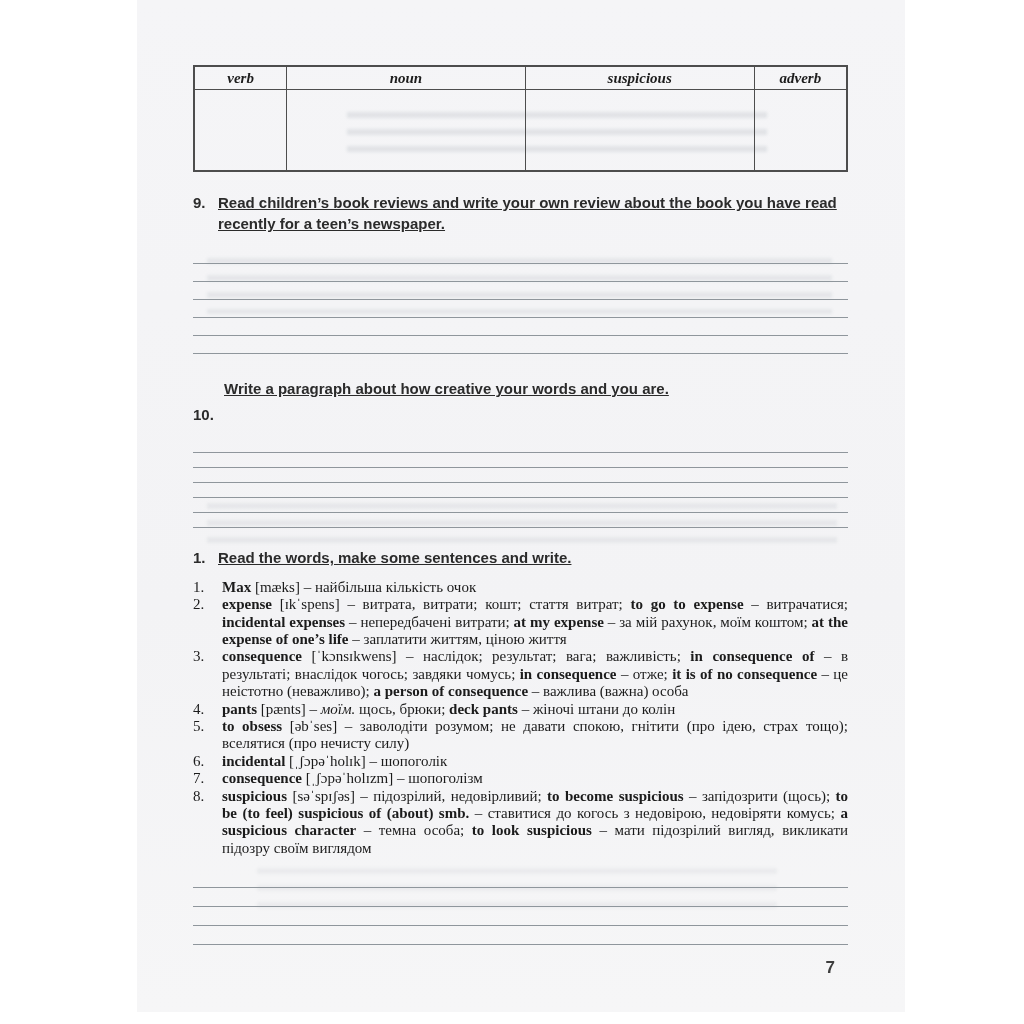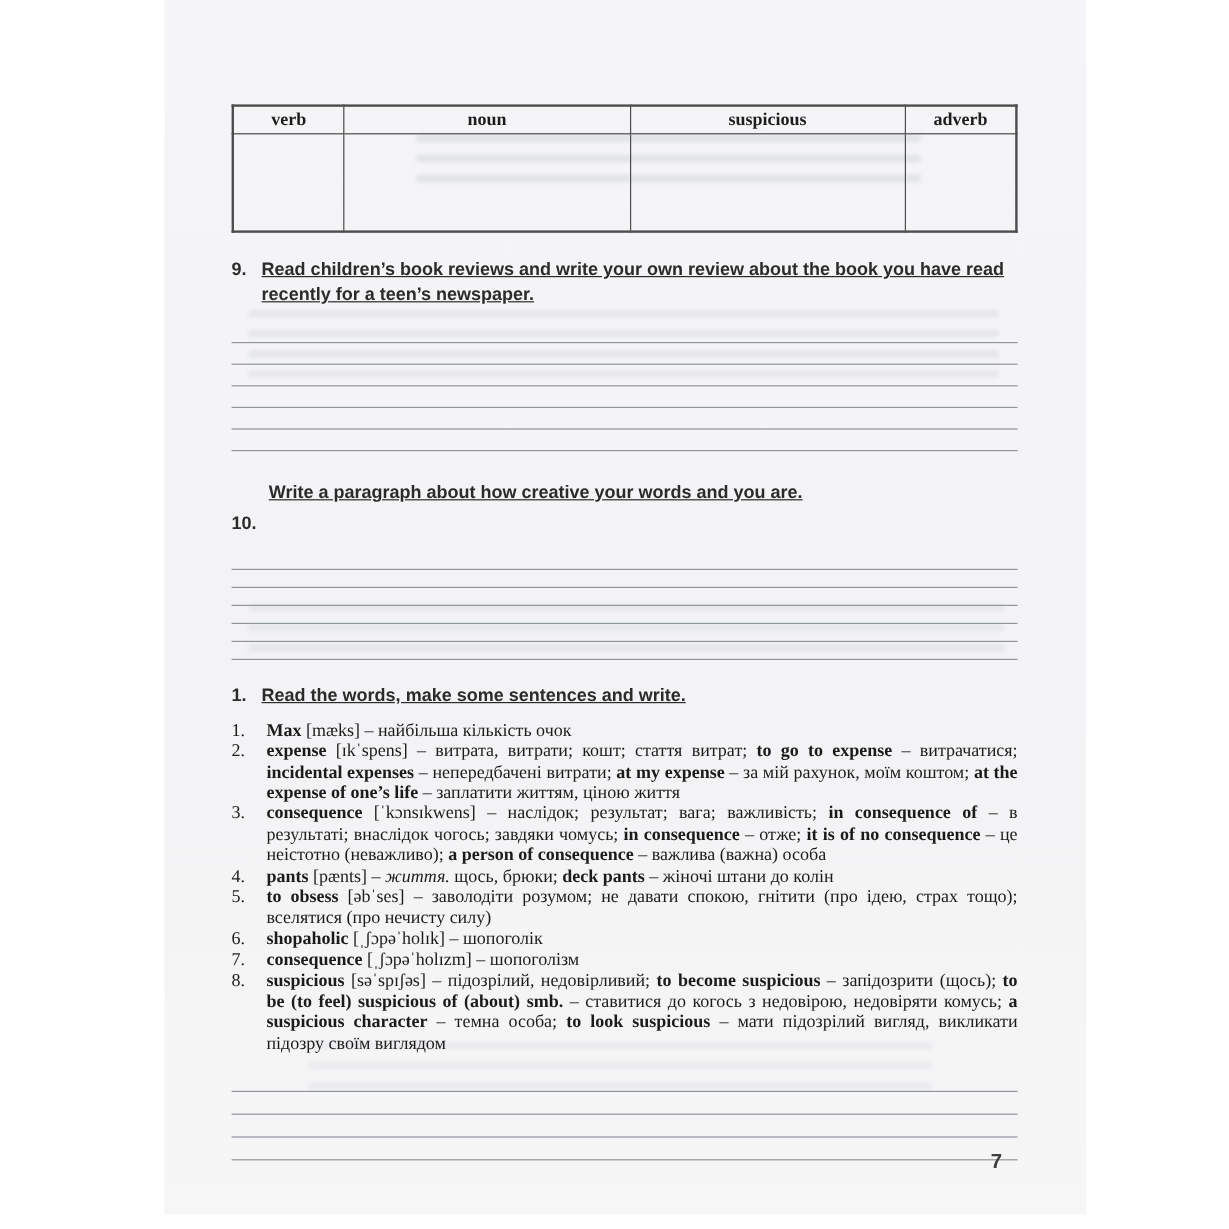--- a/index.html
+++ b/index.html
@@ -24,10 +24,11 @@
   
   table.word-forms {
     width: 100%;
-    margin-top: 87px;
+    margin-top: 65px;
     border-collapse: collapse;
     table-layout: fixed;
     background: transparent;
+    font-style: italic;
   }
   table.word-forms th, table.word-forms td {
     border: 1px solid #4d4d4d;

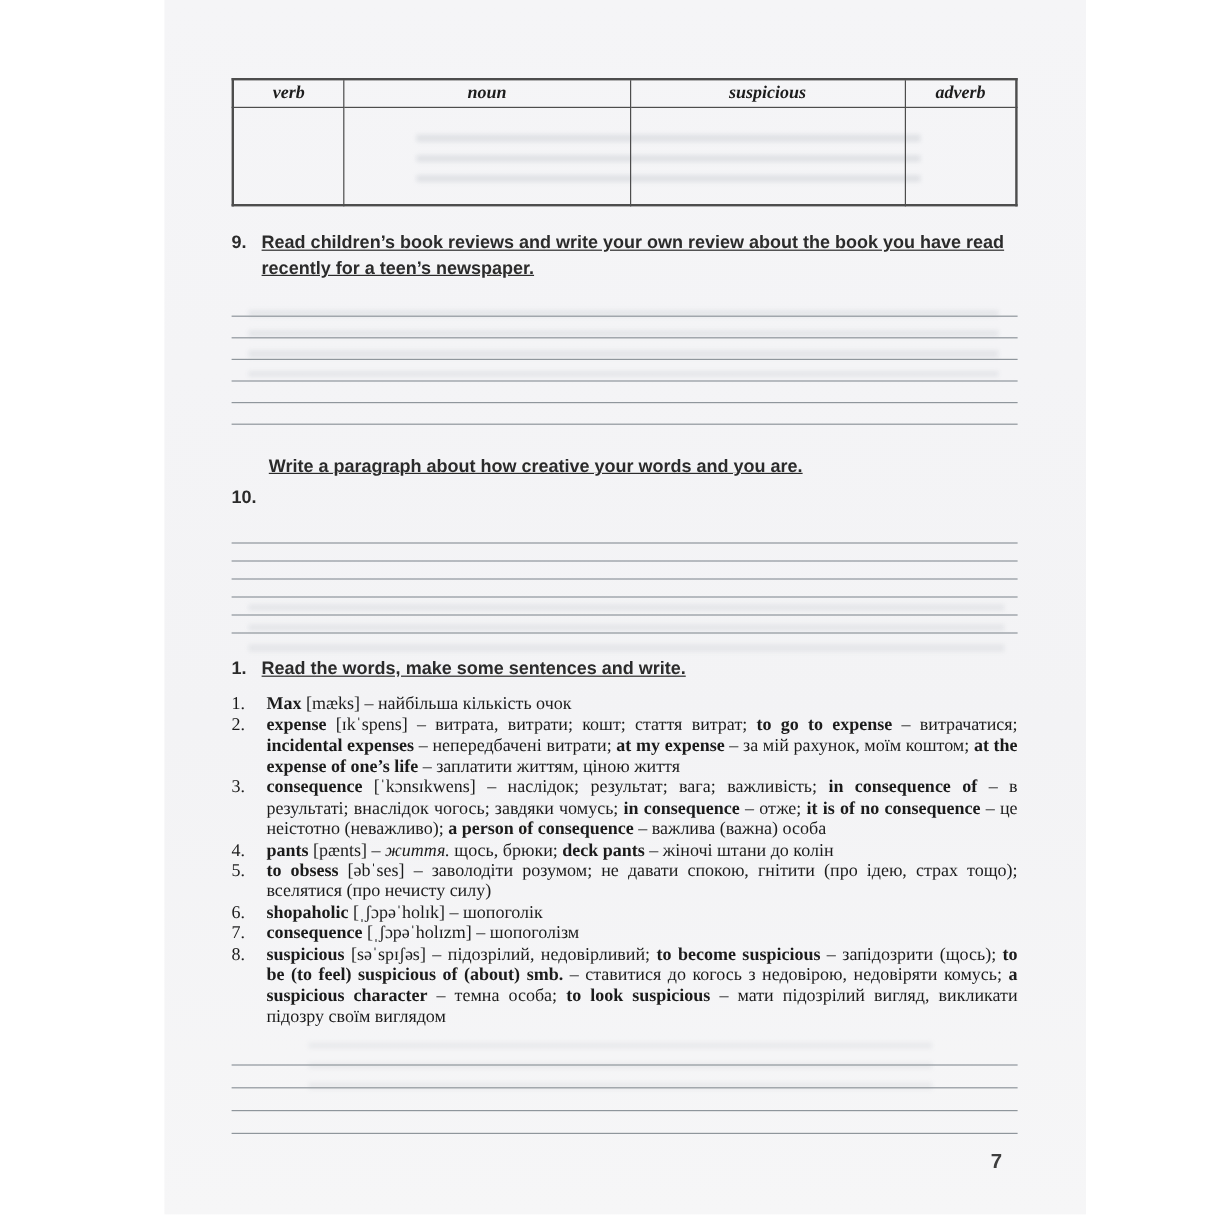--- a/index.html
+++ b/index.html
@@ -194,7 +194,7 @@
         </div>
         <div class="vitem">
           <span class="vnum">4.</span>
-          <div class="vtext"><span class="seg-b">pants</span><span> [pænts] – </span><span class="seg-i">життя.</span><span> щось, брюки; </span><span class="seg-b">deck pants</span><span> – жіночі штани до колін</span></div>
+          <div class="vtext"><span class="seg-b">pants</span><span> [pænts] – </span><span class="seg-i">моїм.</span><span> щось, брюки; </span><span class="seg-b">deck pants</span><span> – жіночі штани до колін</span></div>
         </div>
         <div class="vitem">
           <span class="vnum">5.</span>

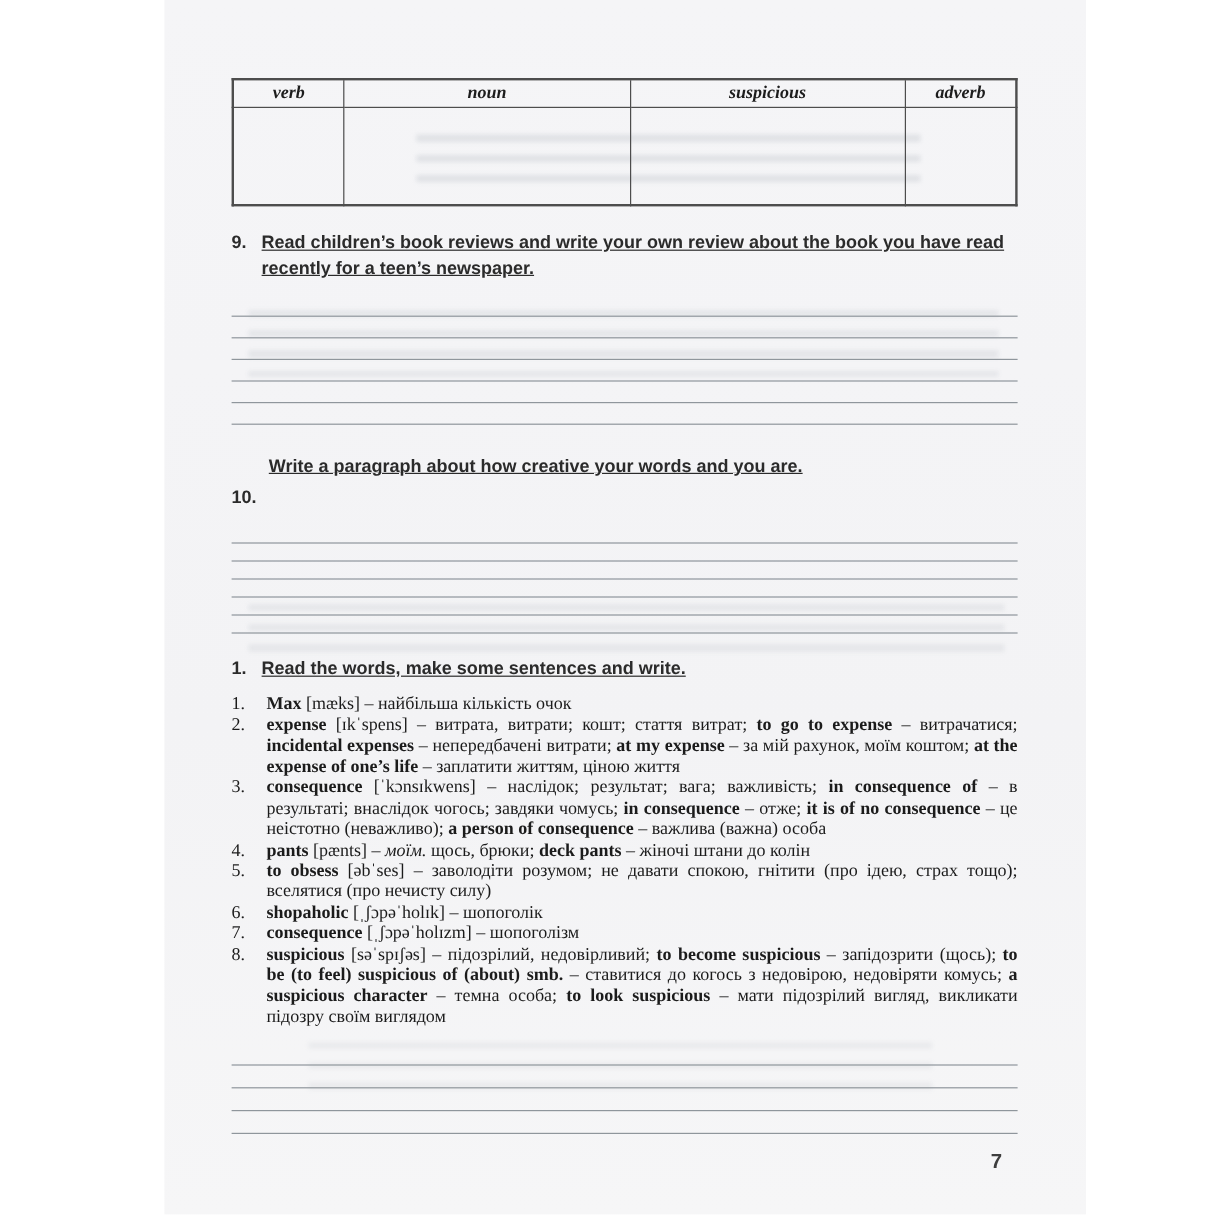--- a/index.html
+++ b/index.html
@@ -202,7 +202,7 @@
         </div>
         <div class="vitem">
           <span class="vnum">6.</span>
-          <div class="vtext"><span class="seg-b">shopaholic</span><span> [ˌʃɔpəˈholɪk] – шопоголік</span></div>
+          <div class="vtext"><span class="seg-b">incidental</span><span> [ˌʃɔpəˈholɪk] – шопоголік</span></div>
         </div>
         <div class="vitem">
           <span class="vnum">7.</span>

